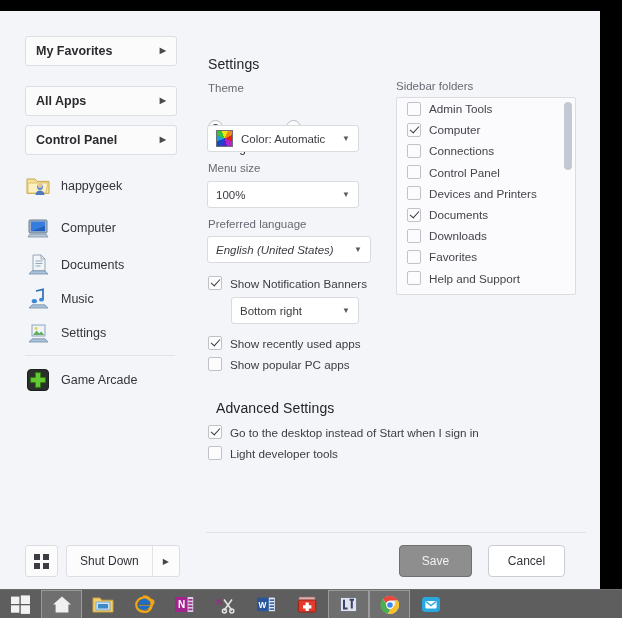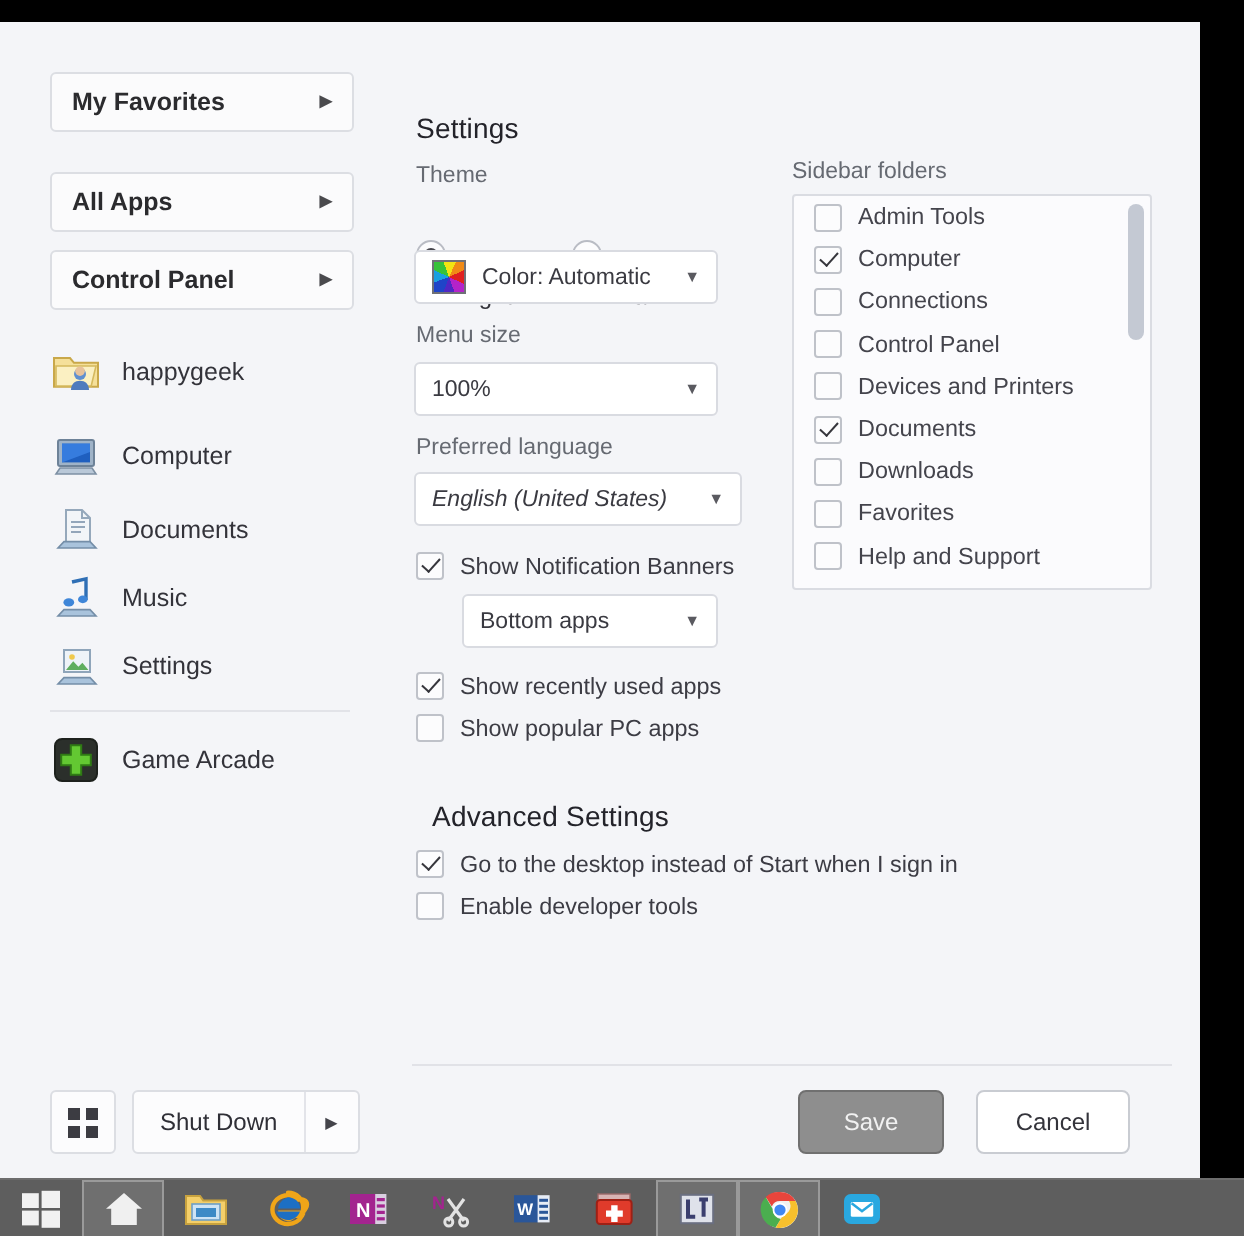--- a/index.html
+++ b/index.html
@@ -425,7 +425,7 @@
         <span class="cl">Show Notification Banners</span>
       </div>
       <div class="combo" style="left:35px; top:286px; width:128px; height:27px;">
-        <span>Bottom apps</span>
+        <span>Bottom right</span>
         <span class="dncaret">▼</span>
       </div>
 

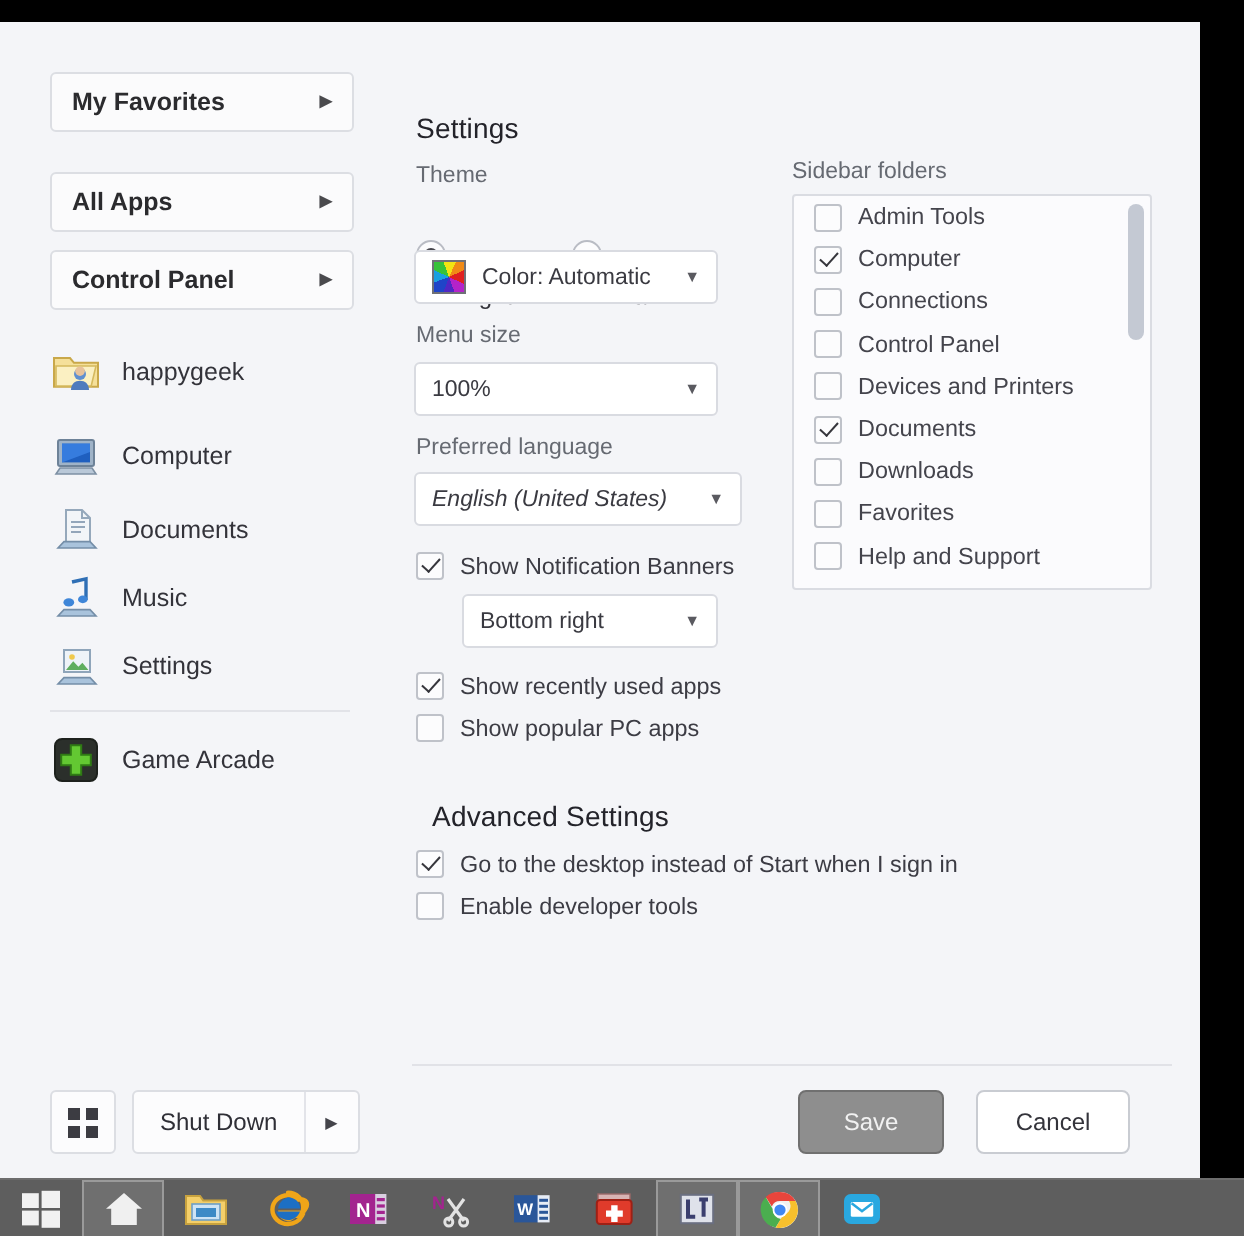--- a/index.html
+++ b/index.html
@@ -445,7 +445,7 @@
       </div>
       <div class="chk-row" style="left:12px; top:435px;">
         <span class="chk"></span>
-        <span class="cl">Enable developer tools</span>
+        <span class="cl">Light developer tools</span>
       </div>
 
       <div class="fieldlabel" style="left:200px; top:69px;">Sidebar folders</div>

